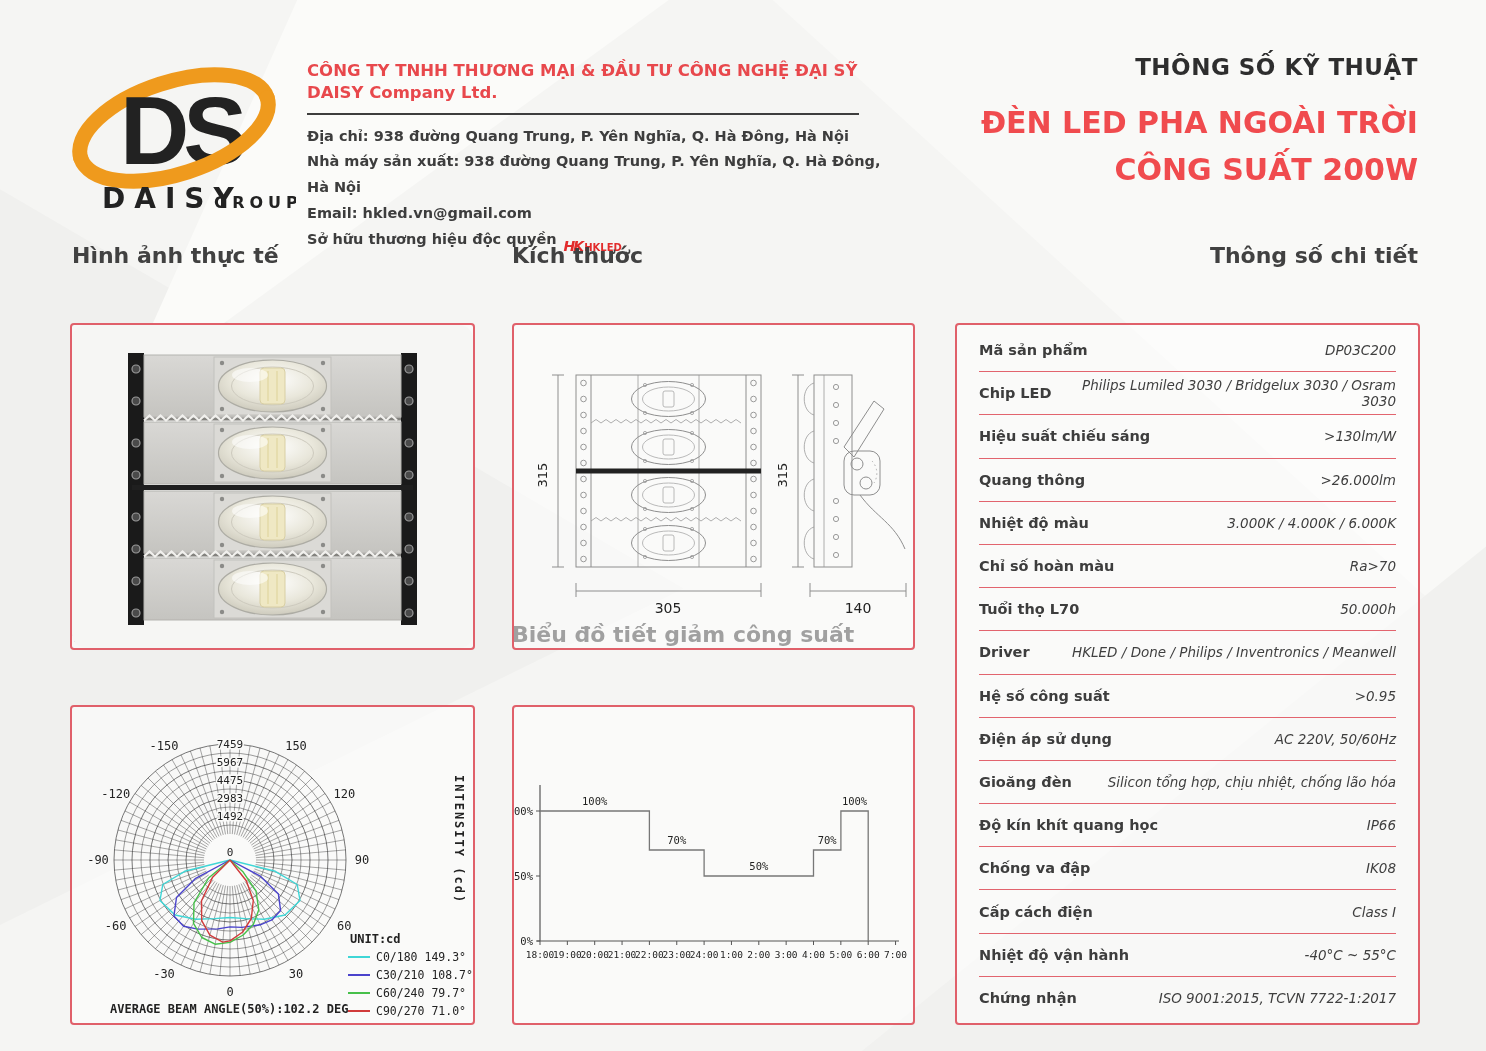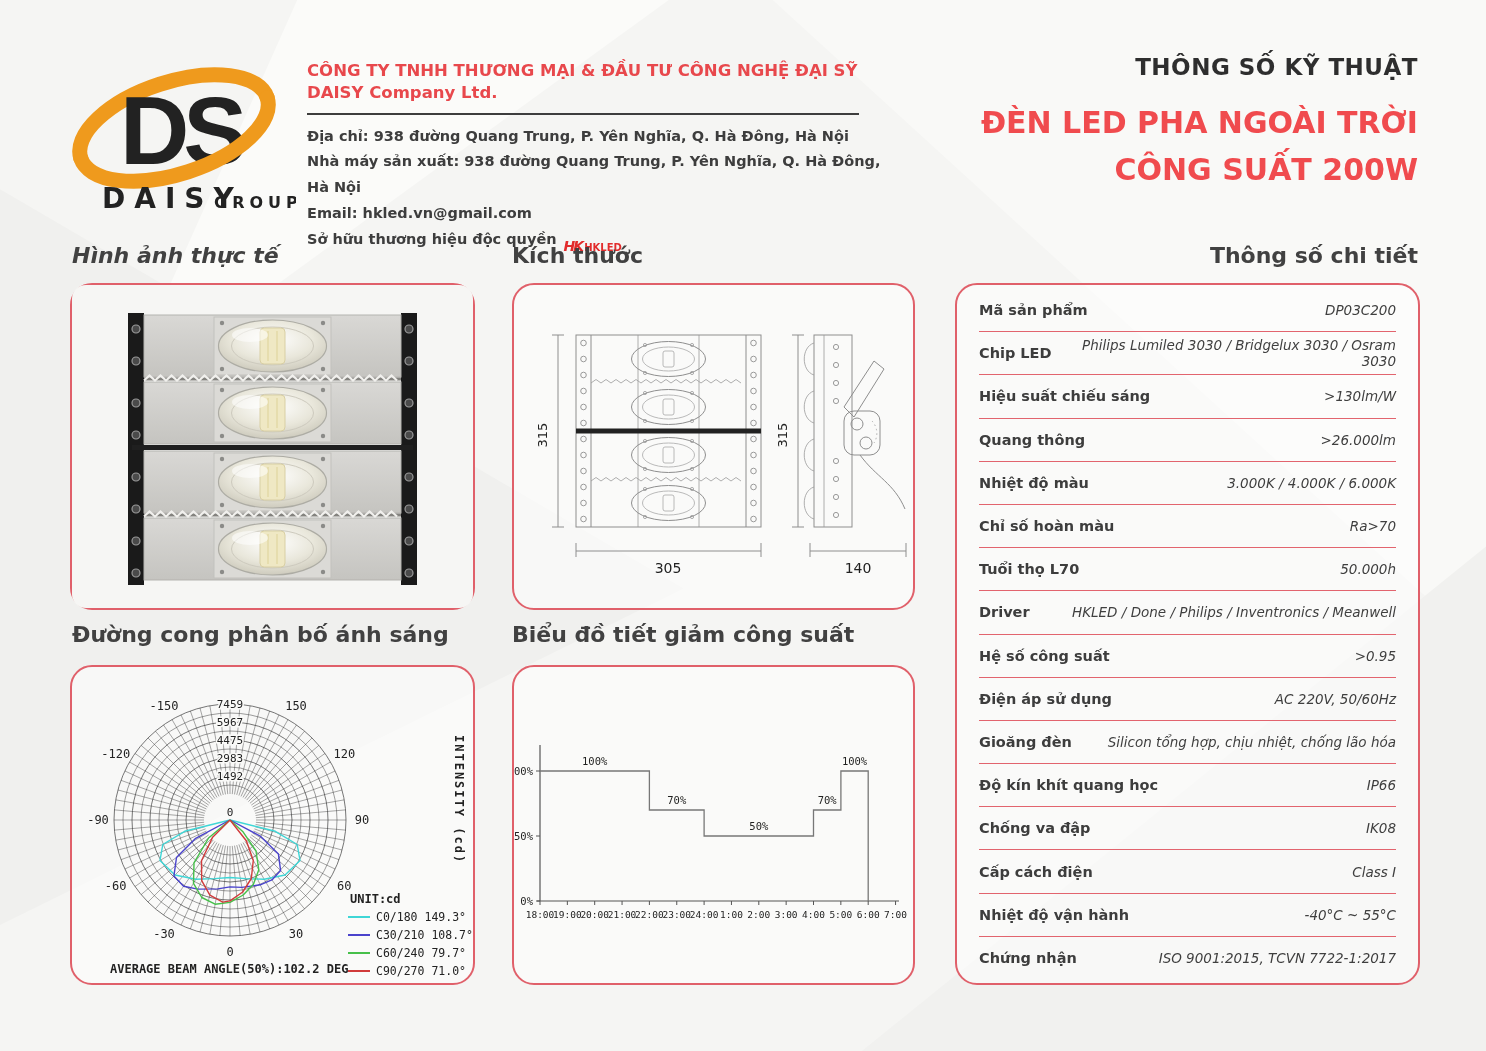--- a/index.html
+++ b/index.html
@@ -26,7 +26,7 @@
 
   
   .sec-title{position:absolute;font-size:22px;font-weight:bold;color:#414141;}
-  .st-photo{left:72px;top:243px;font-style:italic;}
+  .st-photo{left:72px;top:243px;}
   .st-dims{left:512px;top:243px;}
   .st-specs{right:68px;top:243px;text-align:right;}
   .st-polar{left:72px;top:622px;}

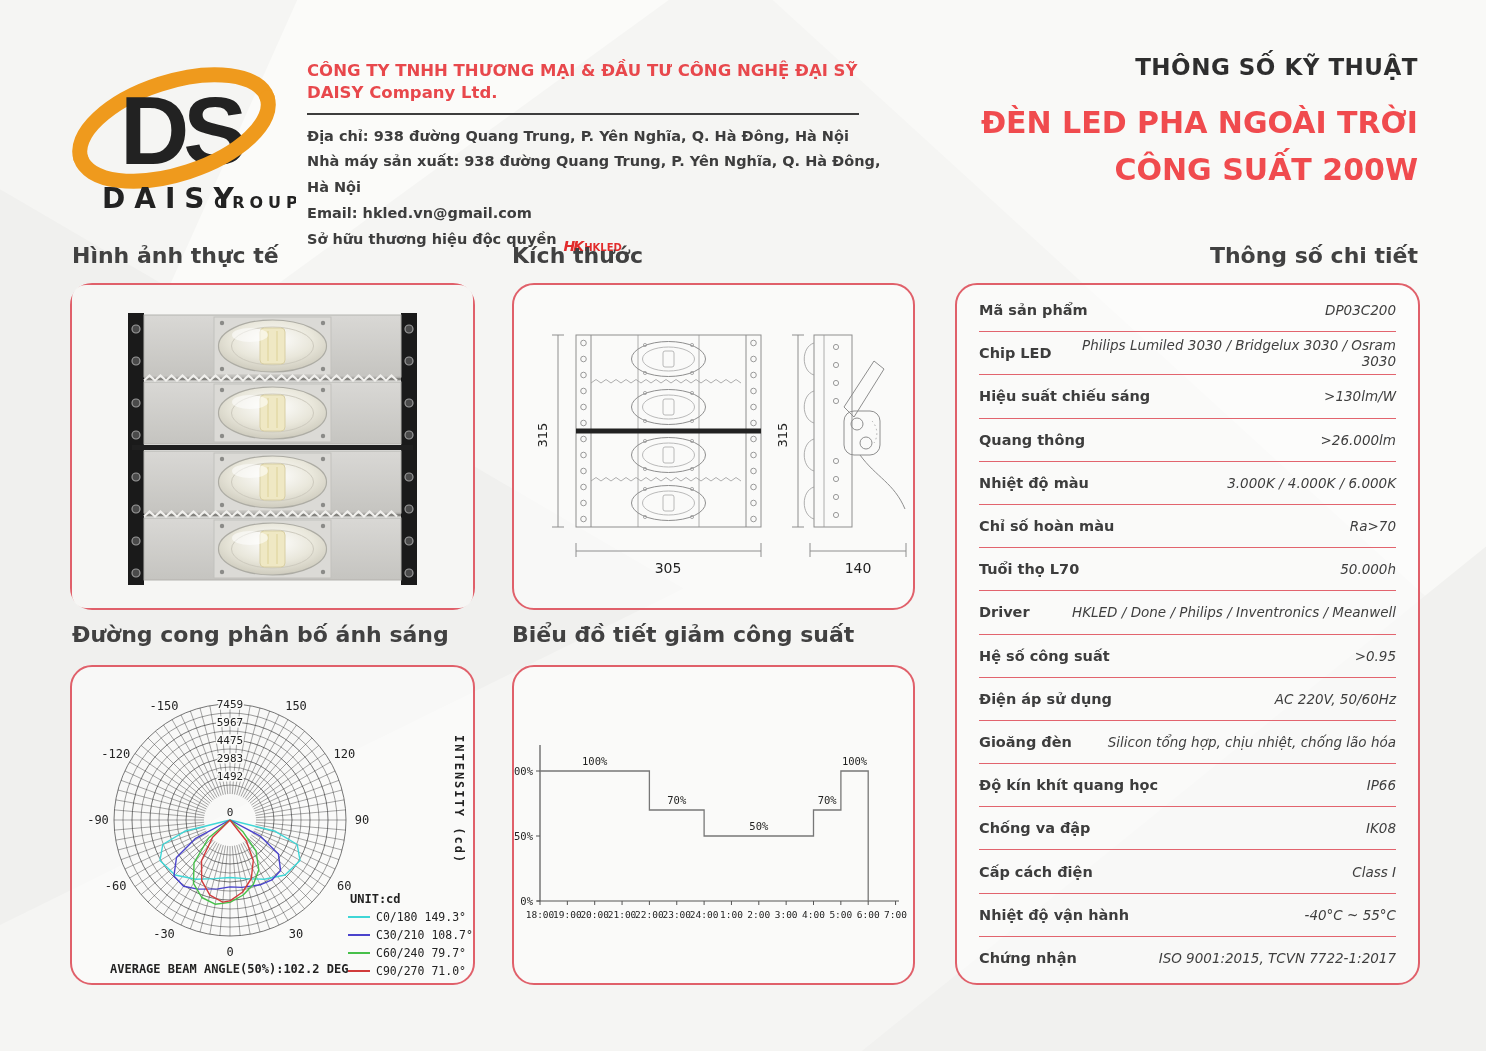--- a/index.html
+++ b/index.html
@@ -33,7 +33,7 @@
   .st-derate{left:512px;top:622px;}
 
   
-  .rbox{position:absolute;border:2px solid #e0606a;border-radius:22px;background:rgba(255,255,255,.5);box-sizing:border-box;}
+  .rbox{position:absolute;border:2px solid #e0606a;border-radius:4px;background:rgba(255,255,255,.5);box-sizing:border-box;margin-top:40px;}
   .box-photo{left:70px;top:283px;width:405px;height:327px;}
   .box-dims{left:512px;top:283px;width:403px;height:327px;}
   .box-specs{left:955px;top:283px;width:465px;height:702px;padding:4px 22px;display:flex;flex-direction:column;}

